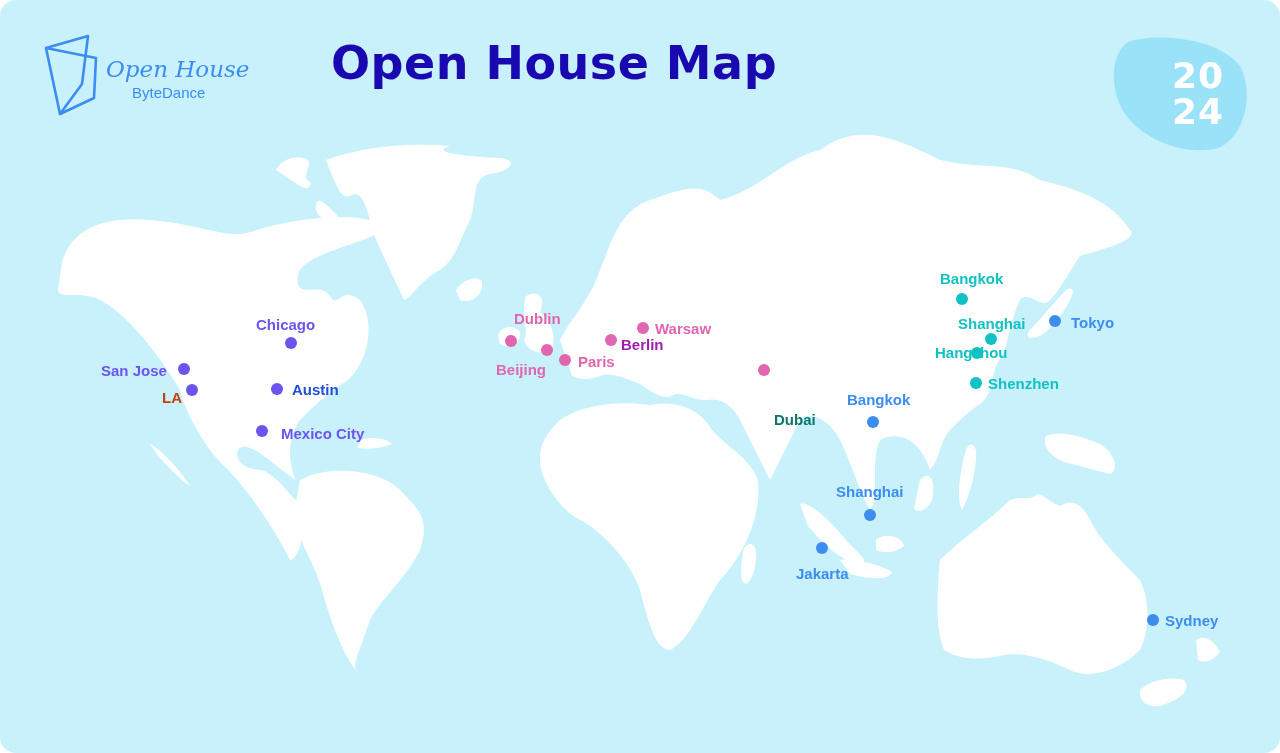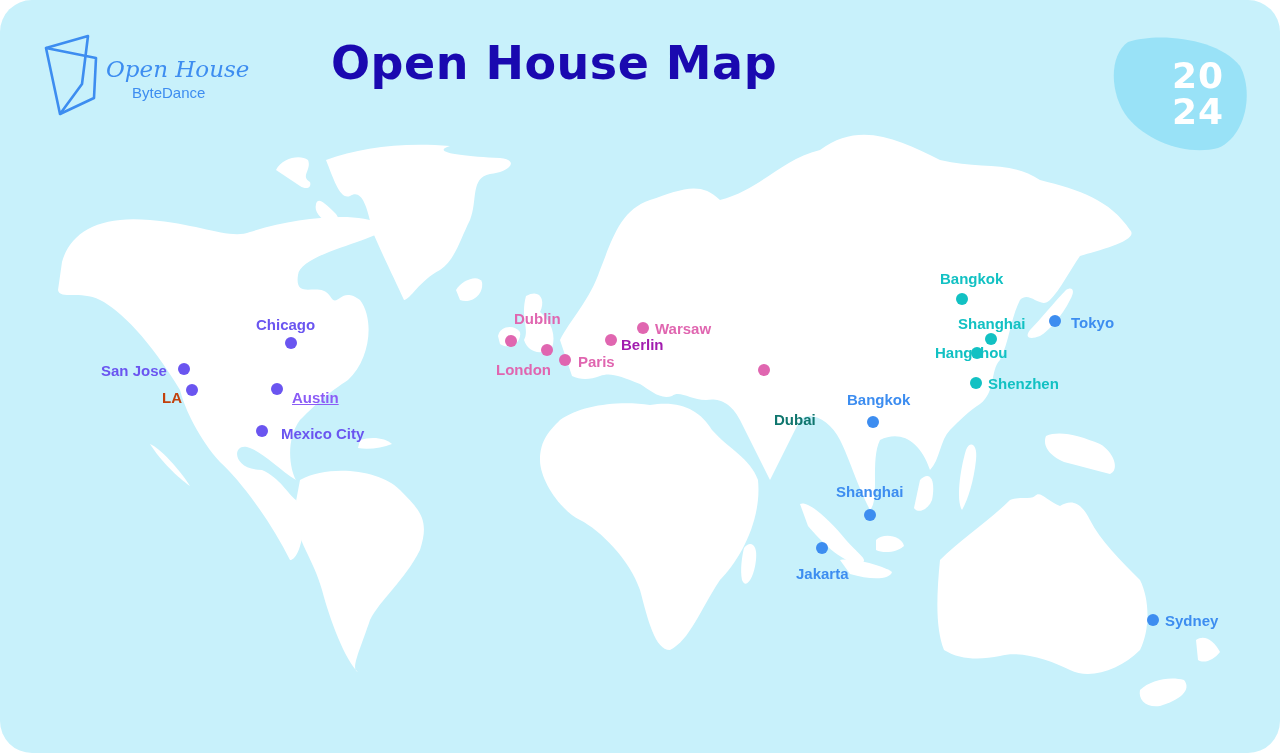--- a/index.html
+++ b/index.html
@@ -4,7 +4,7 @@
 <style>
   html,body{margin:0;padding:0;background:#ffffff;}
   body{width:1280px;height:753px;overflow:hidden;position:relative;font-family:"Liberation Sans","DejaVu Sans",sans-serif;}
-  .card{position:absolute;left:0;top:0;width:1280px;height:753px;background:#c8f1fb;border-radius:32px;overflow:hidden;}
+  .card{position:absolute;left:0;top:0;width:1280px;height:753px;background:#c8f1fb;border-radius:16px;overflow:hidden;}
   .map-svg{position:absolute;left:0;top:0;width:1280px;height:753px;}
   .title{position:absolute;left:0;width:1108px;top:36px;text-align:center;font-weight:700;font-size:46px;color:#1a09b0;letter-spacing:0.5px;font-family:"DejaVu Sans","Liberation Sans",sans-serif;}
   .logo{position:absolute;left:40px;top:32px;width:220px;height:90px;}

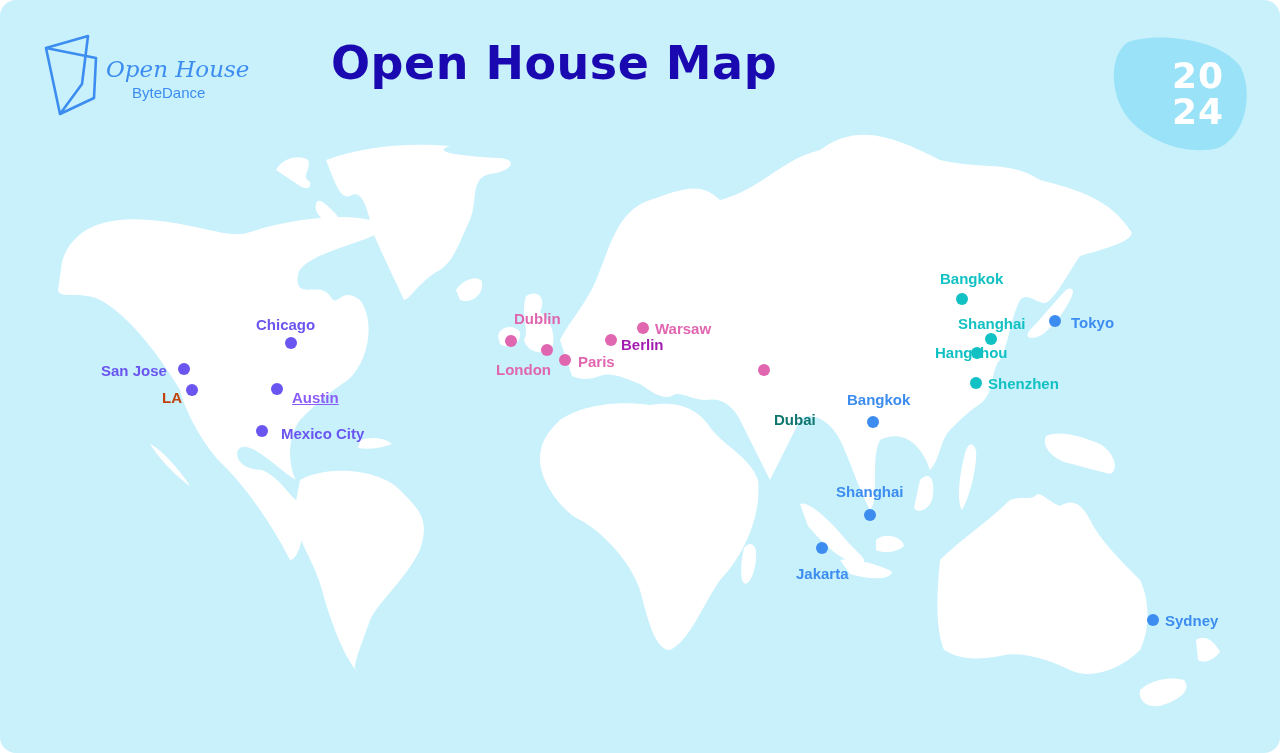--- a/index.html
+++ b/index.html
@@ -92,7 +92,7 @@
       <div class="dot" style="left: 505px; top: 335px; background: rgb(224, 102, 176);"></div>
       <div class="lbl" style="left: 514px; top: 310px; color: rgb(224, 102, 176);">Dublin</div>
       <div class="dot" style="left: 541px; top: 344px; background: rgb(224, 102, 176);"></div>
-      <div class="lbl" style="left: 496px; top: 361px; color: rgb(224, 102, 176);">London</div>
+      <div class="lbl" style="left: 496px; top: 361px; color: rgb(224, 102, 176);">Beijing</div>
       <div class="dot" style="left: 559px; top: 354px; background: rgb(224, 102, 176);"></div>
       <div class="lbl" style="left: 578px; top: 353px; color: rgb(224, 102, 176);">Paris</div>
       <div class="dot" style="left: 605px; top: 334px; background: rgb(224, 102, 176);"></div>

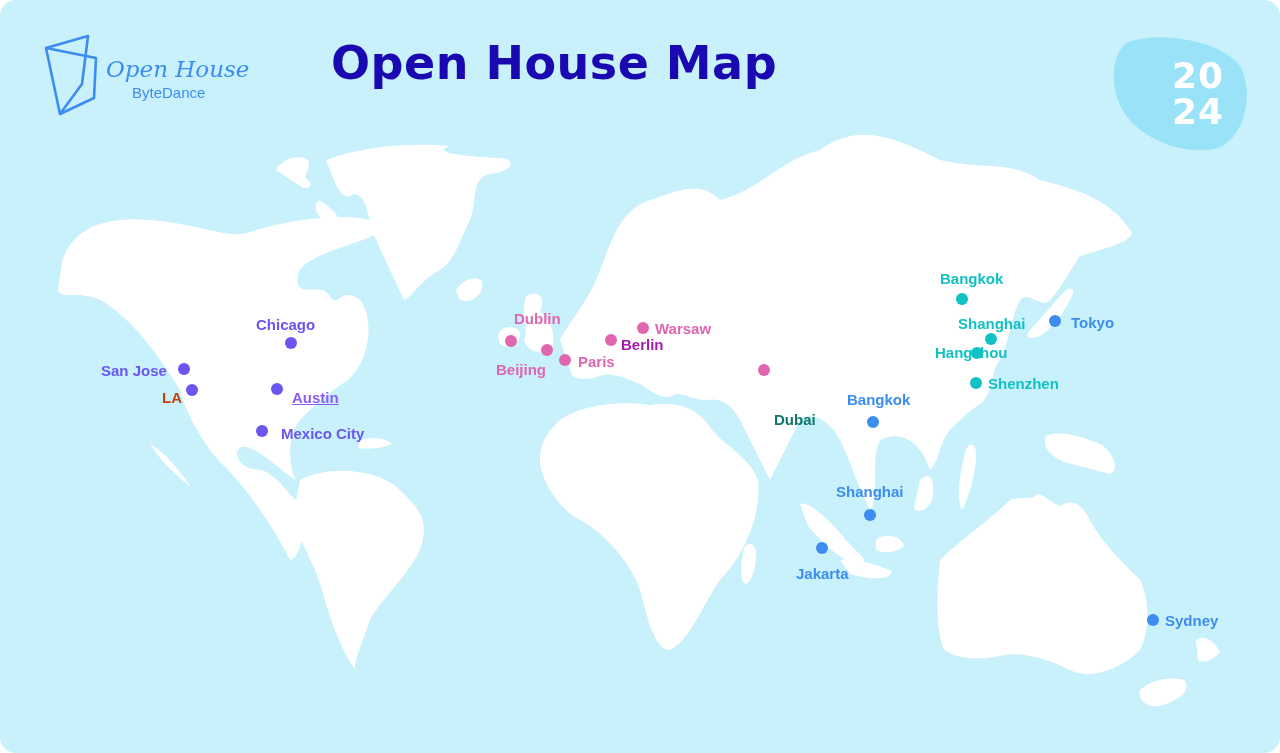--- a/index.html
+++ b/index.html
@@ -86,7 +86,7 @@
       <div class="dot" style="left: 186px; top: 384px; background: rgb(106, 85, 240);"></div>
       <div class="lbl" style="left: 162px; top: 389px; color: #c2410c;">LA</div>
       <div class="dot" style="left: 271px; top: 383px; background: rgb(106, 85, 240);"></div>
-      <div class="lbl" style="left: 292px; top: 389px; color: #8b5cf6; text-decoration: underline;">Austin</div>
+      <div class="lbl" style="left: 292px; top: 381px; color: #1d4ed8;">Austin</div>
       <div class="dot" style="left: 256px; top: 425px; background: rgb(106, 85, 240);"></div>
       <div class="lbl" style="left: 281px; top: 425px; color: rgb(106, 85, 240);">Mexico City</div>
       <div class="dot" style="left: 505px; top: 335px; background: rgb(224, 102, 176);"></div>

